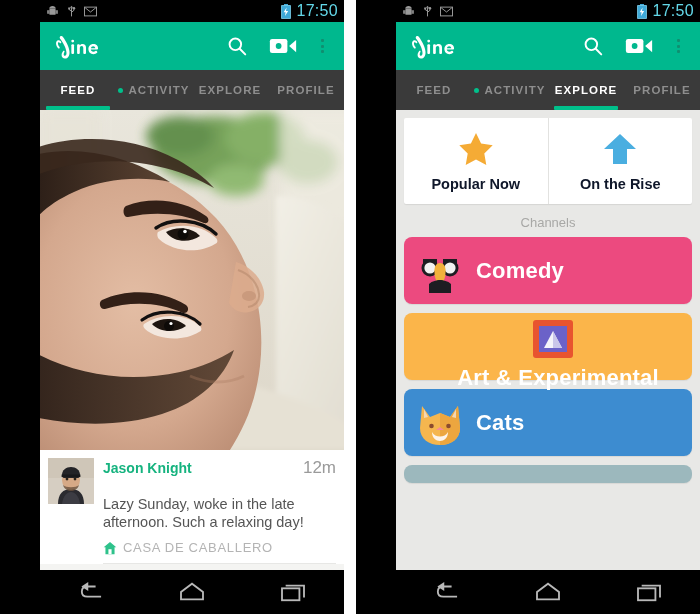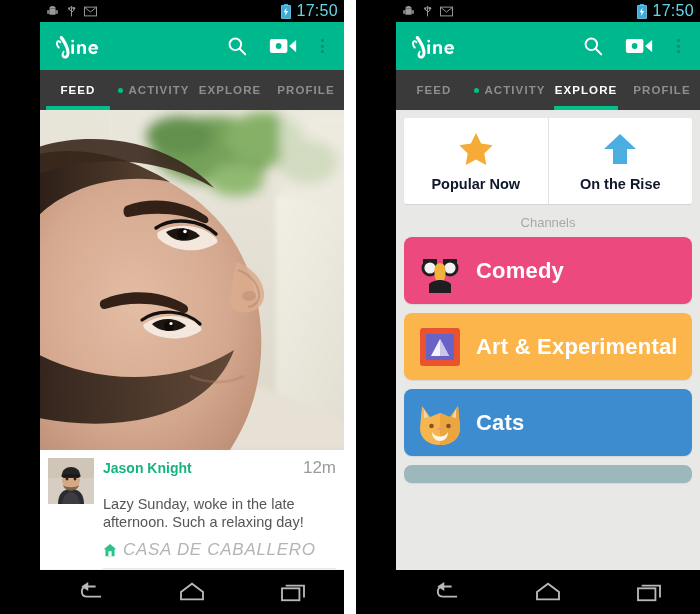--- a/index.html
+++ b/index.html
@@ -430,7 +430,7 @@
         <span class="nm">Comedy</span>
       </div>
 
-      <div class="chan" style="background:#fbb54a;">
+      <div class="chan" style="background:#fbb54a;flex-direction:column;">
         <span class="ic">
           <svg width="50" height="50" viewBox="0 0 50 50">
             <rect x="5" y="6" width="40" height="38" rx="3" fill="#e8542f"></rect>

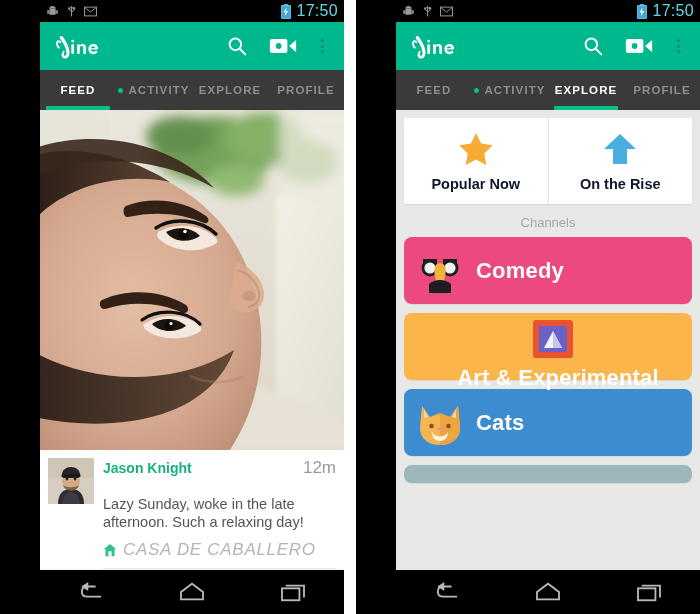--- a/index.html
+++ b/index.html
@@ -49,7 +49,7 @@
   .post-time{margin-left:auto;color:#9a9a9a;font-size:17px;}
   .post-caption{color:#555555;font-size:14.5px;line-height:1.25;margin-top:17px;}
   .post-loc{display:flex;align-items:center;gap:6px;margin:9px 0 0 0;padding:0 0 8px 0;border-bottom:1px solid #e7e7e5;}
-  .post-loc .lbl{color:#b4b4b4;font-size:17px;letter-spacing:.7px;font-style:italic;}
+  .post-loc .lbl{color:#b4b4b4;font-size:13px;letter-spacing:.7px;}
 
   
   .explore{background:#e8e8e6;height:calc(614px - 22px - 48px - 40px - 44px);padding:8px 8px 0 8px;box-sizing:border-box;overflow:hidden;}

